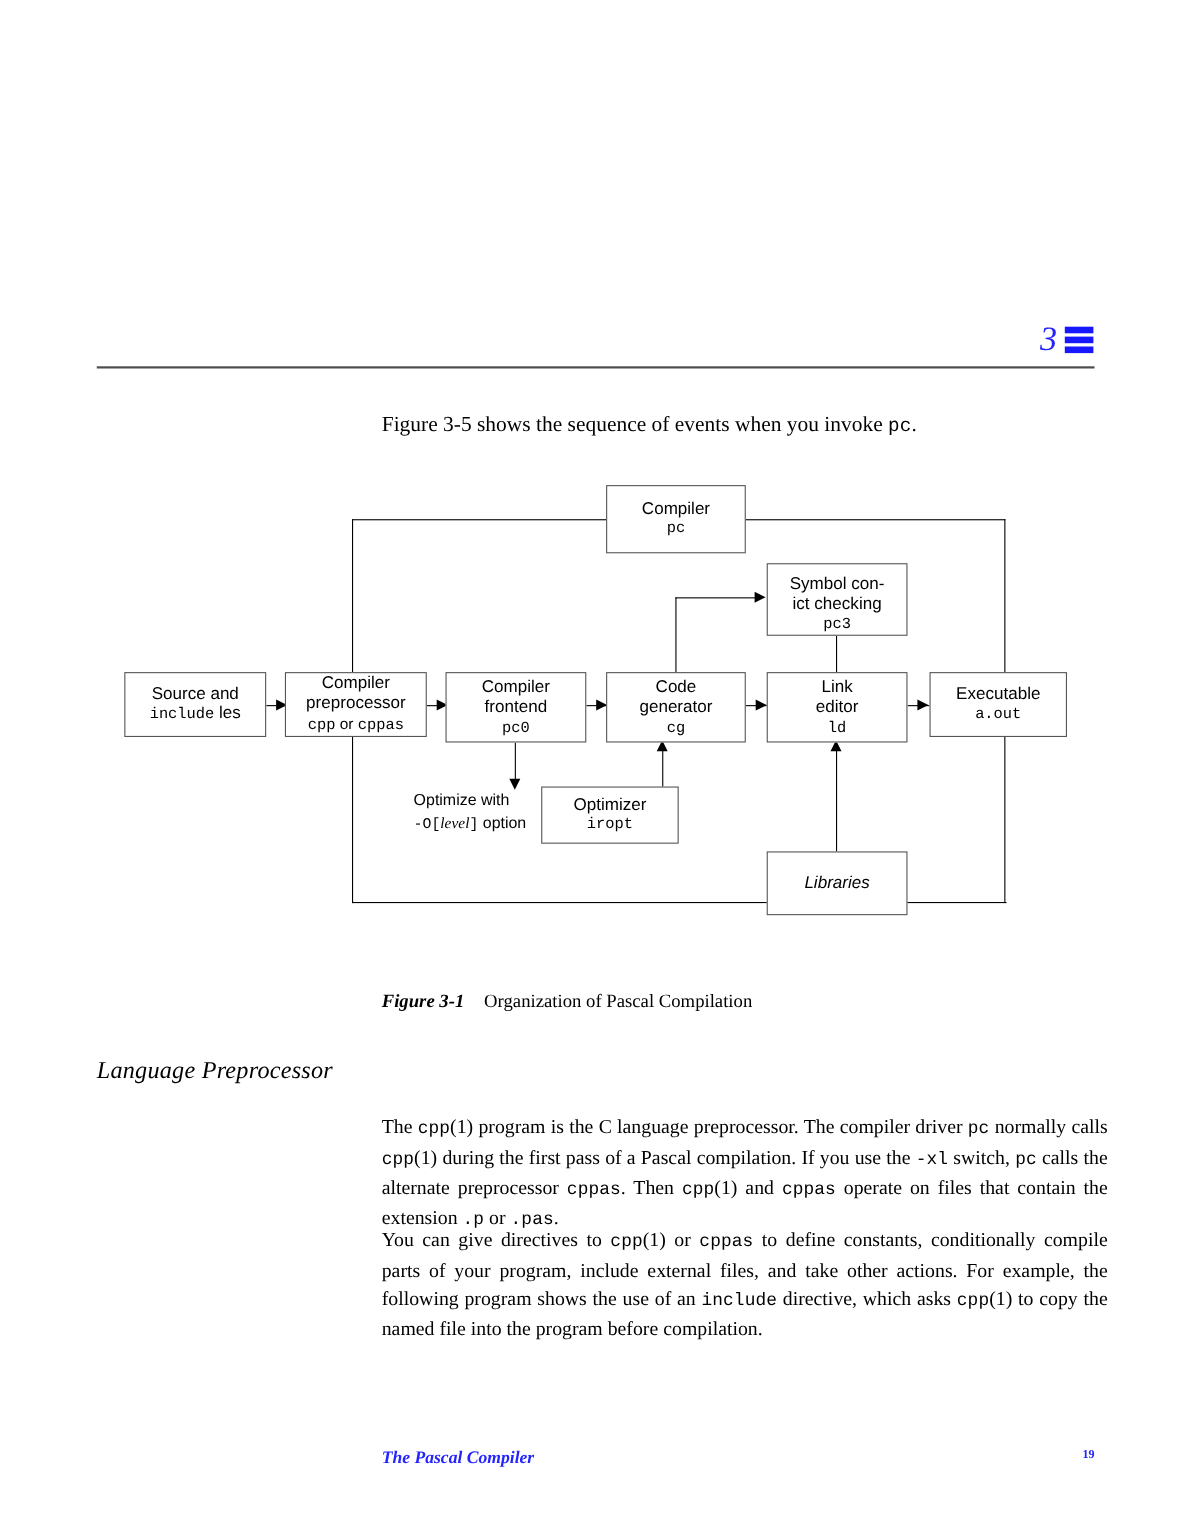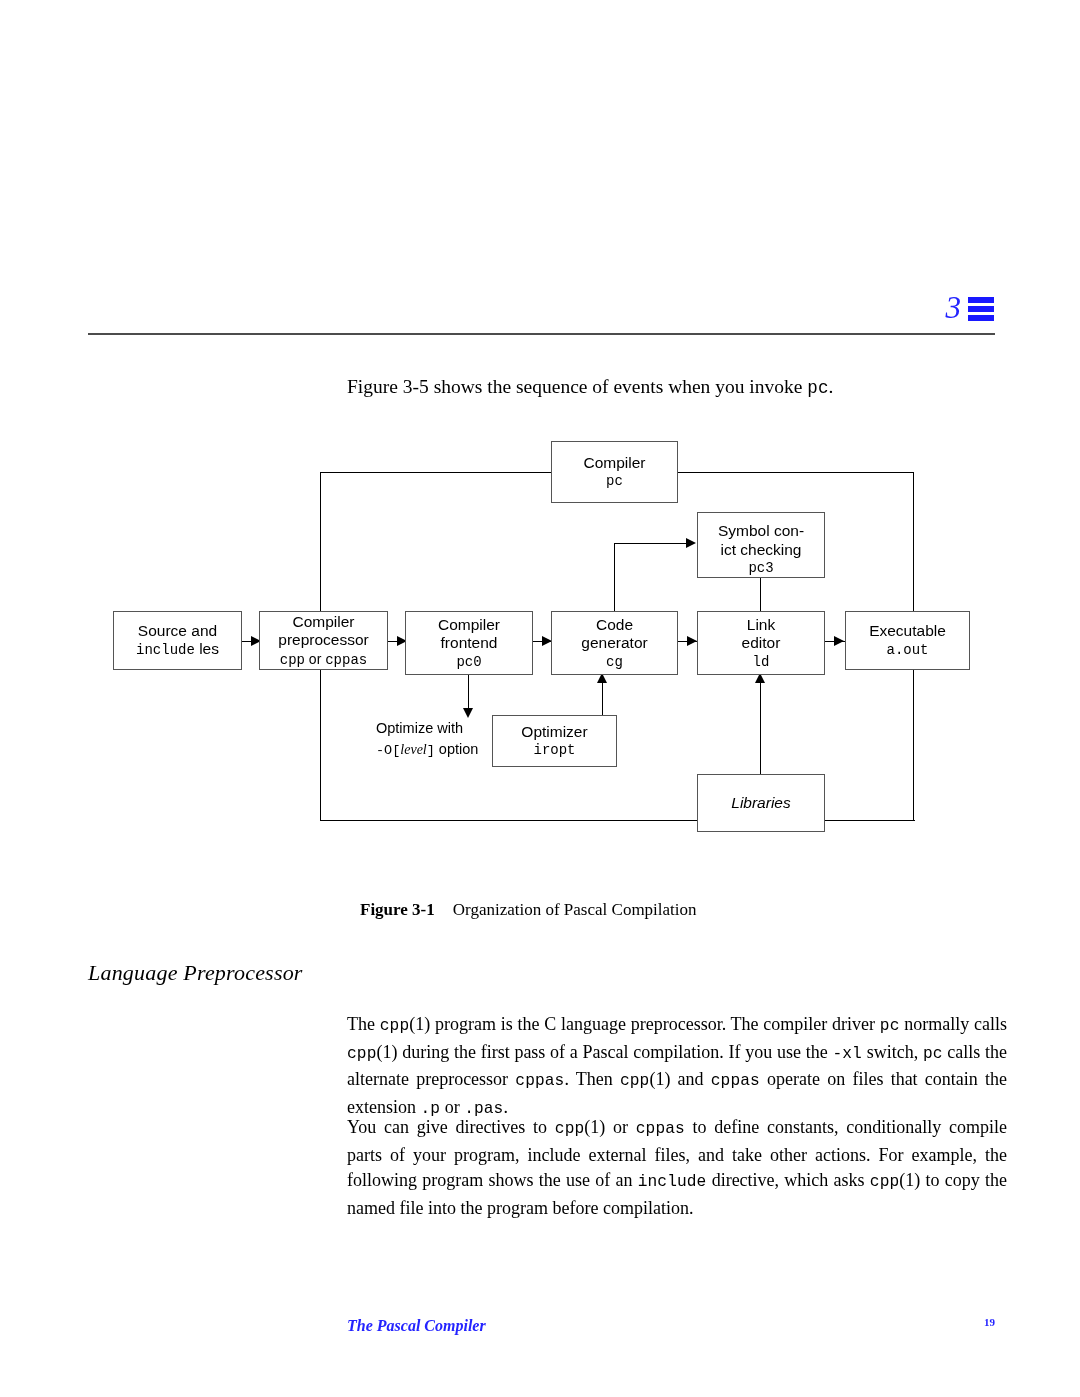--- a/index.html
+++ b/index.html
@@ -81,7 +81,7 @@
     position:absolute;left:347px;top:900px;
     font-size:17px;
   }
-  .caption .cnum{font-weight:bold;margin-right:18px;margin-left:13px;}
+  .caption .cnum{font-style:italic;font-weight:bold;margin-right:18px;}
 
   
   .heading{

